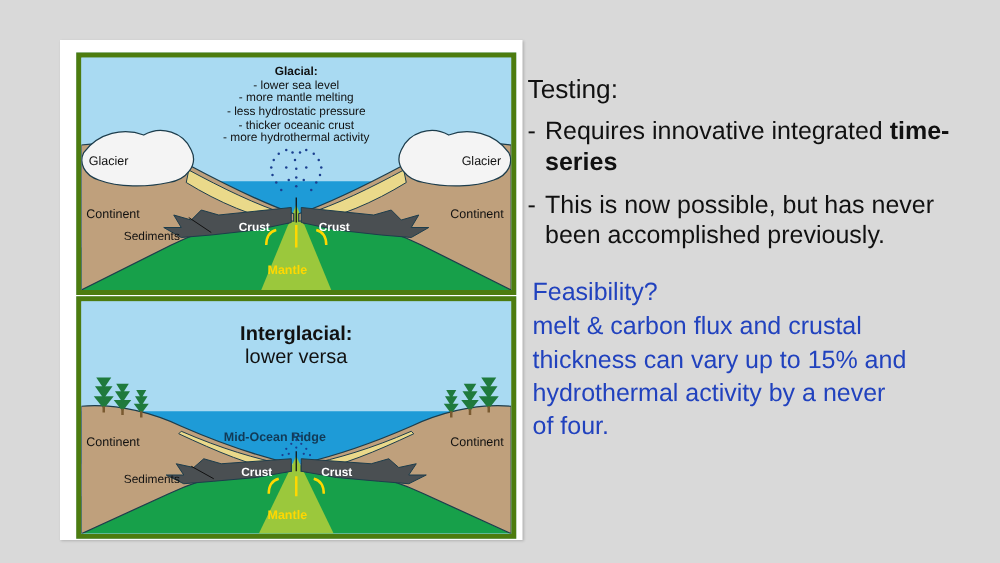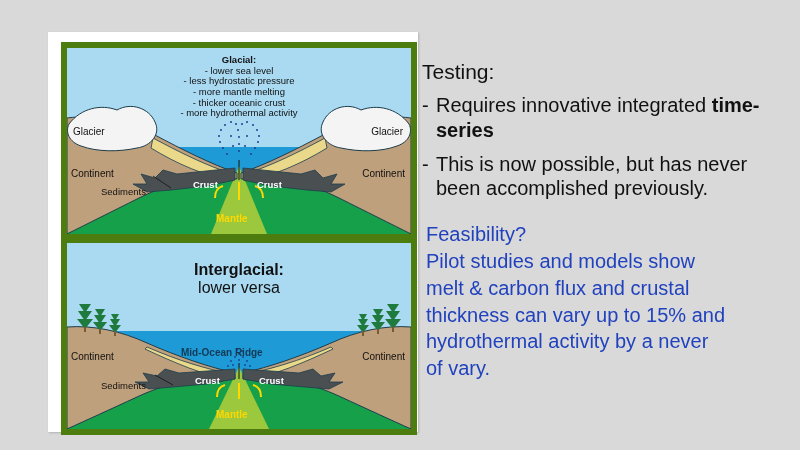--- a/index.html
+++ b/index.html
@@ -19,7 +19,7 @@
   }
   .panel{
     position:absolute;left:13px;width:344px;
-    border:6px solid #4d7c0f;
+    border:4px solid #4d7c0f;
     overflow:hidden;
     background:#a9daf2;
   }

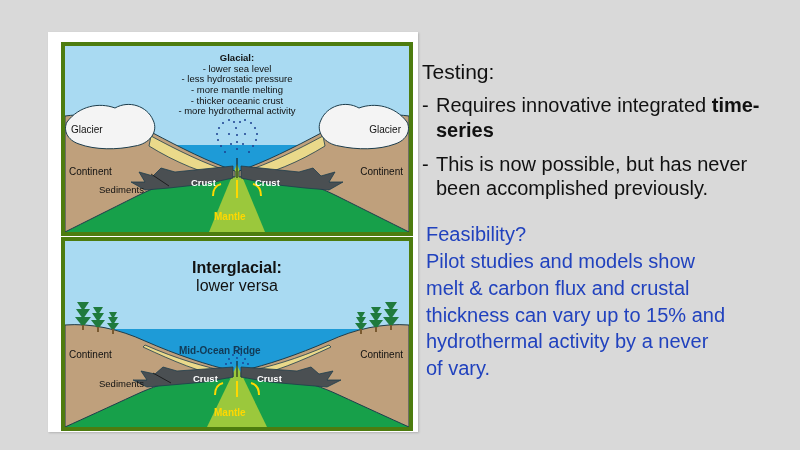--- a/index.html
+++ b/index.html
@@ -125,8 +125,8 @@
     <div class="blocktext" style="left:62px;top:7px;width:220px;font-size:9.5px;">
       <div class="lbl-title">Glacial:</div>
       <div>- lower sea level</div>
+      <div>- more mantle melting</div>
       <div>- less hydrostatic pressure</div>
-      <div>- more mantle melting</div>
       <div>- thicker oceanic crust</div>
       <div>- more hydrothermal activity</div>
     </div>

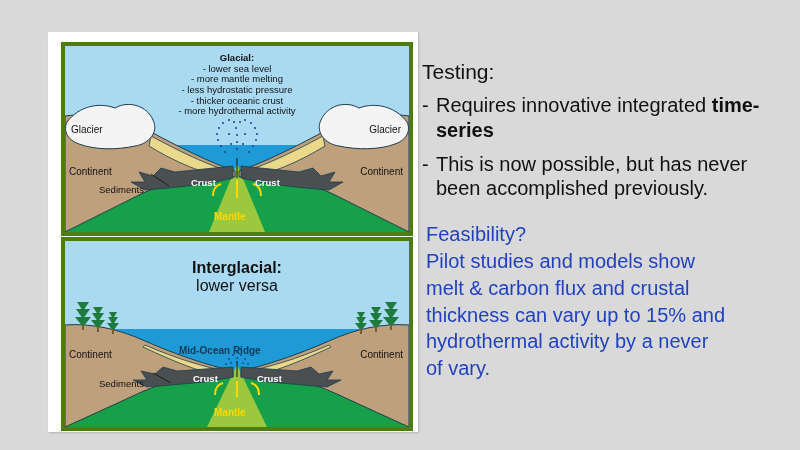--- a/index.html
+++ b/index.html
@@ -245,7 +245,6 @@
 
   <div id="feasibility-block">
     <div class="fline">Feasibility?</div>
-    <div class="fline">Pilot studies and models show</div>
     <div class="fline">melt &amp; carbon flux and crustal</div>
     <div class="fline">thickness can vary up to 15% and</div>
     <div class="fline">hydrothermal activity by a never</div>

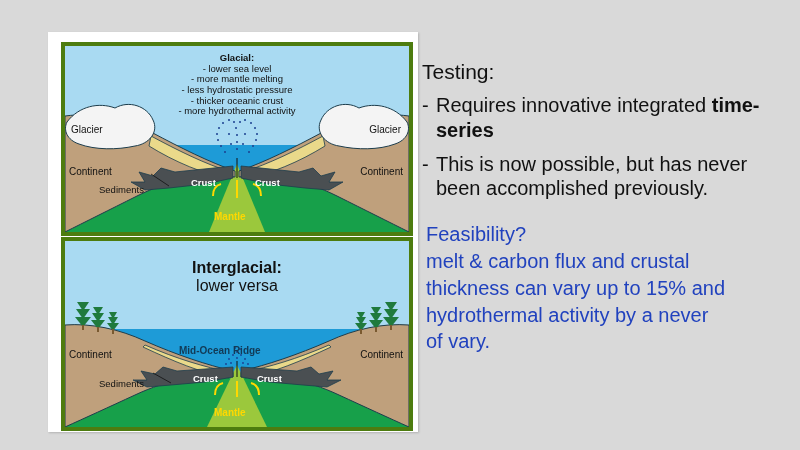--- a/index.html
+++ b/index.html
@@ -248,7 +248,7 @@
     <div class="fline">melt &amp; carbon flux and crustal</div>
     <div class="fline">thickness can vary up to 15% and</div>
     <div class="fline">hydrothermal activity by a never</div>
-    <div class="fline">of vary.</div>
+    <div class="fline">of four.</div>
   </div>
 </div>
 

